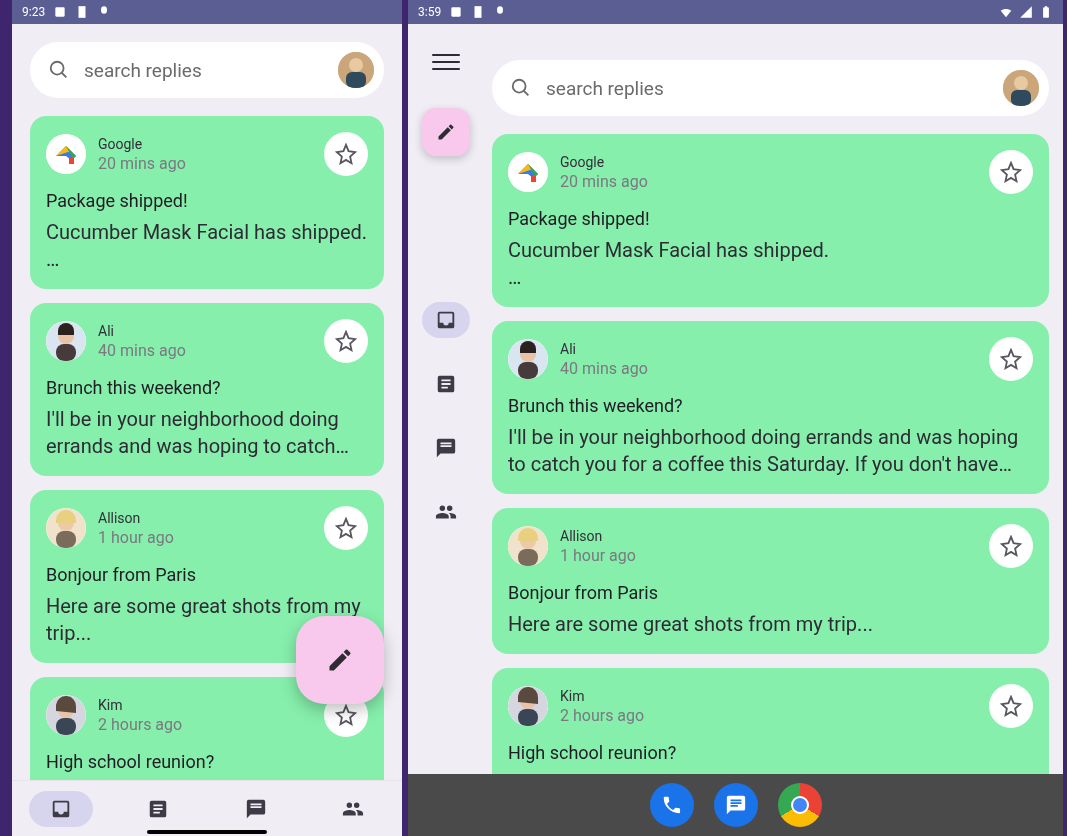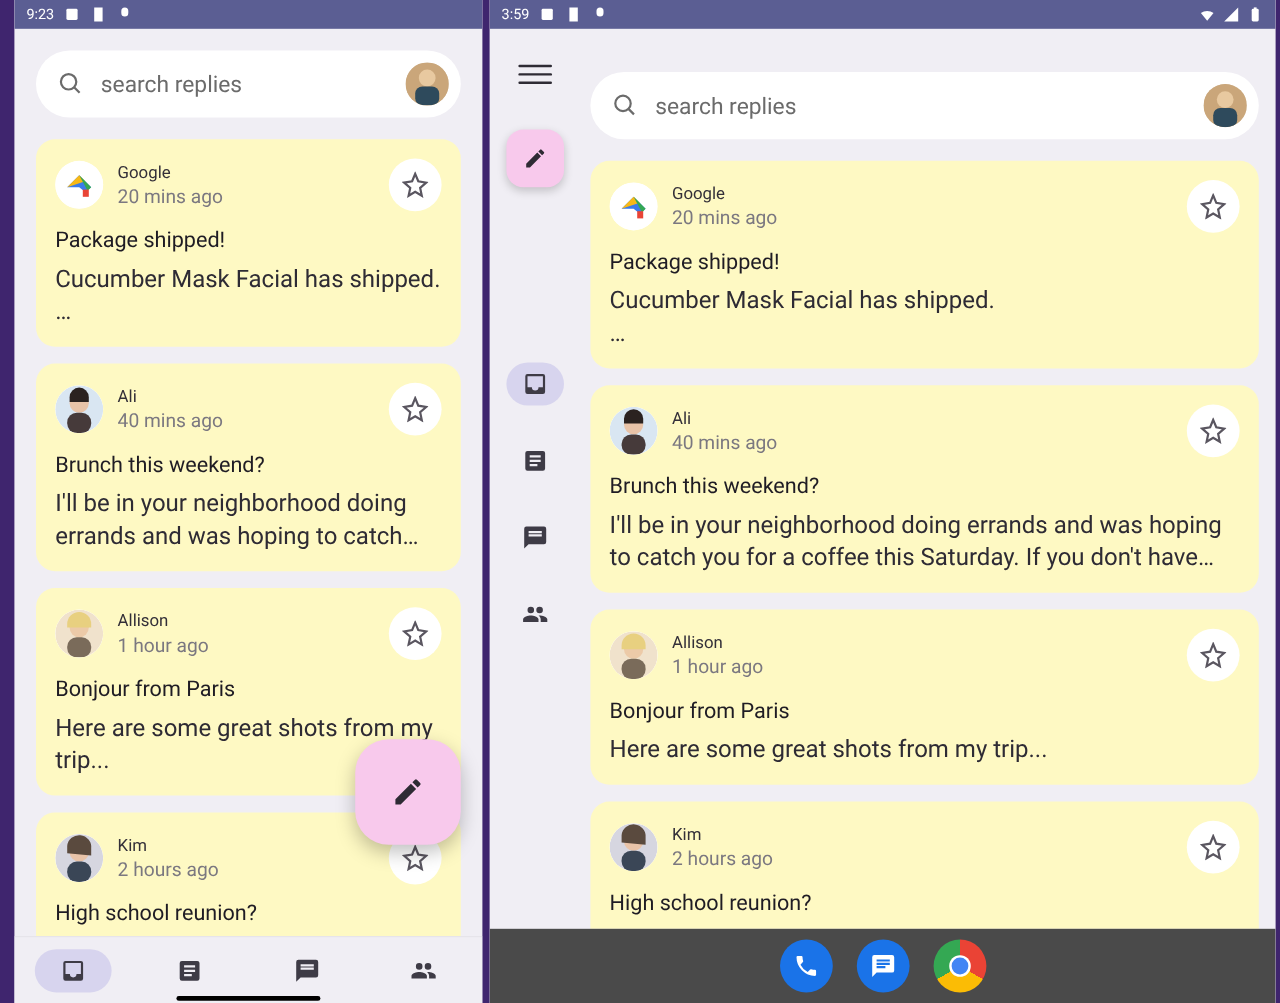--- a/index.html
+++ b/index.html
@@ -60,7 +60,7 @@
   
   .list { margin-top: 18px; display:flex; flex-direction:column; gap:14px; }
   .card {
-    background: #fef9c3;
+    background: #86efac;
     border-radius: 16px;
     padding: 16px;
   }

